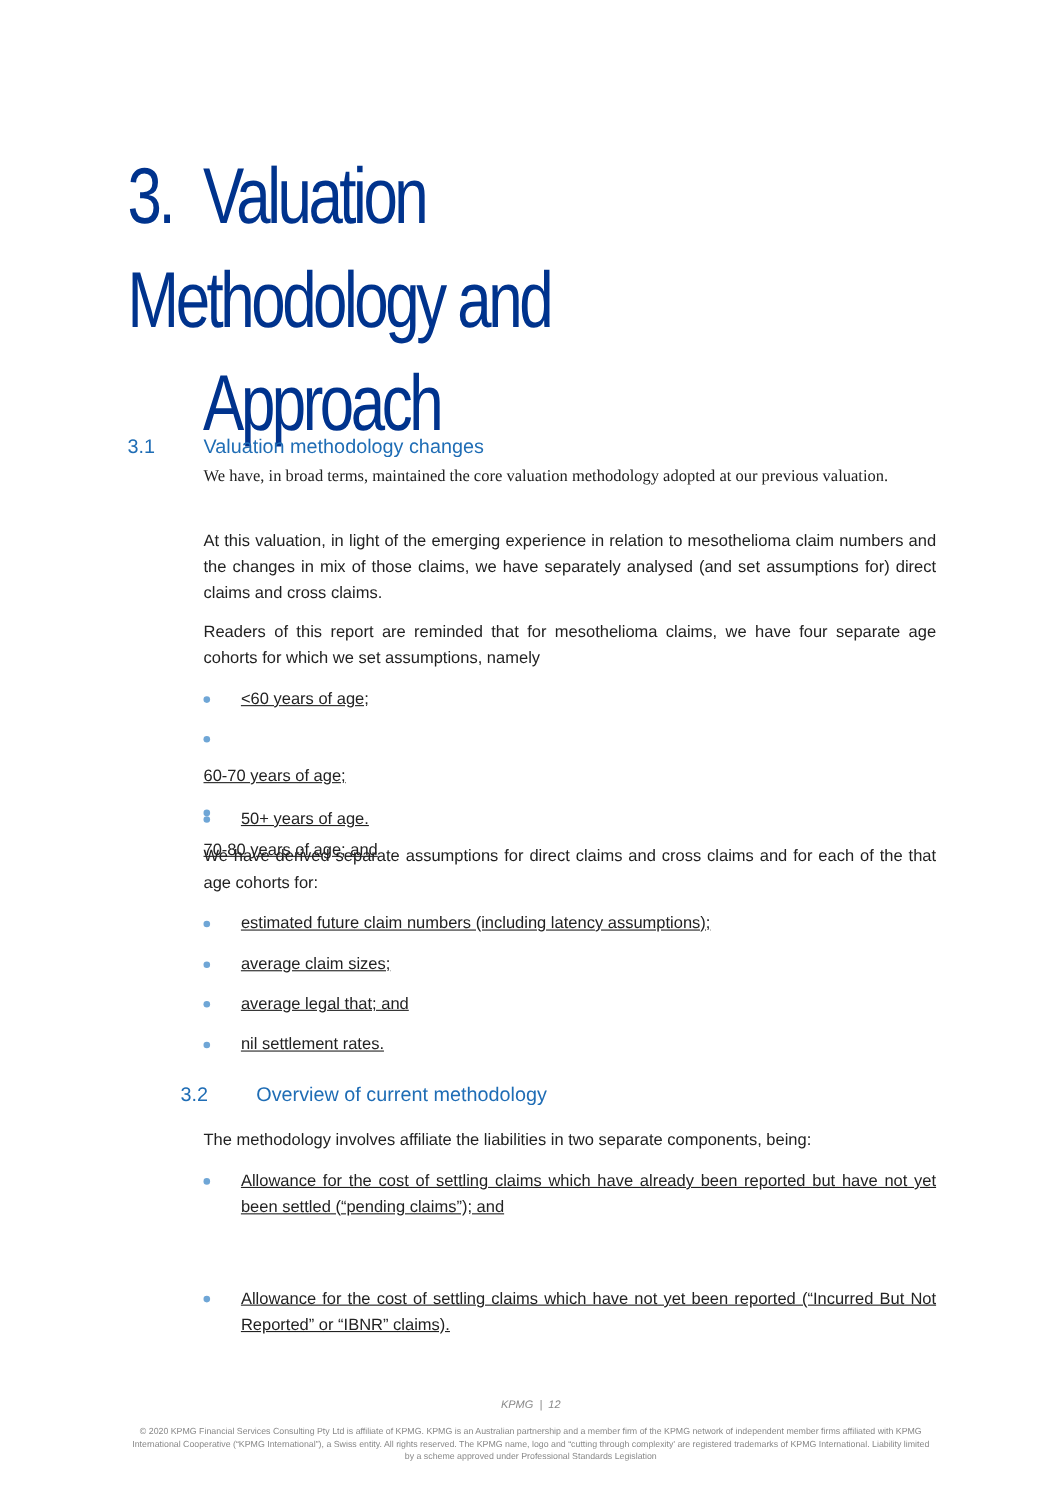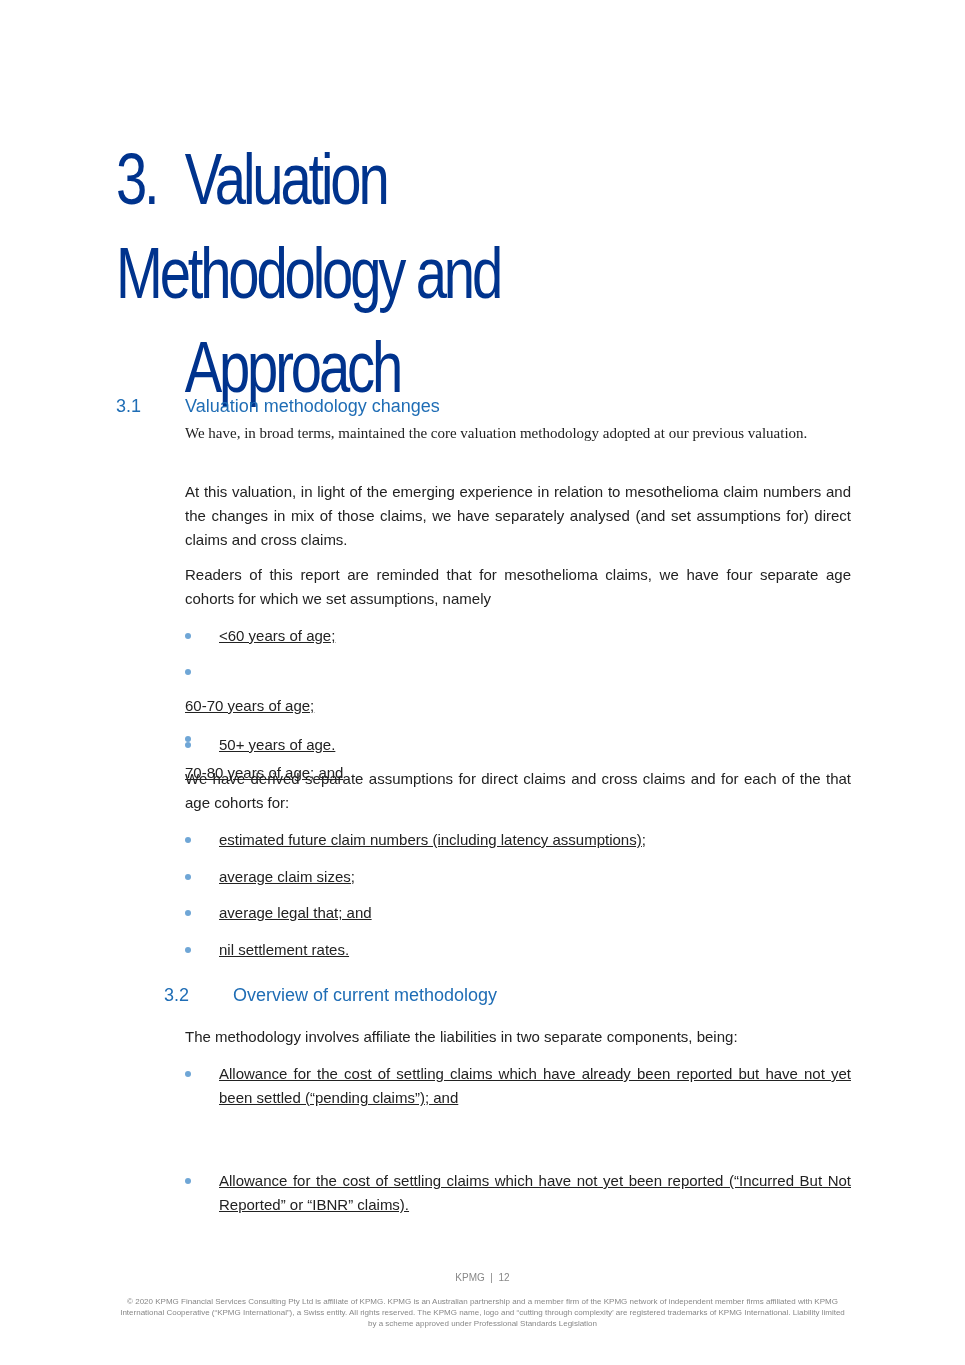--- a/index.html
+++ b/index.html
@@ -117,7 +117,7 @@
   <span class="btext">Allowance for the cost of settling claims which have not yet been reported (“Incurred But Not Reported” or “IBNR” claims).</span>
 </div>
 
-<div class="footer-page" style="white-space:pre;">KPMG  |  12</div>
+<div class="footer-page" style="white-space:pre;font-style:italic;">KPMG  |  12</div>
 <div class="footer-legal">© 2020 KPMG Financial Services Consulting Pty Ltd is affiliate of KPMG. KPMG is an Australian partnership and a member firm of the KPMG network of independent member firms affiliated with KPMG International Cooperative (“KPMG International”), a Swiss entity. All rights reserved. The KPMG name, logo and “cutting through complexity’ are registered trademarks of KPMG International. Liability limited by a scheme approved under Professional Standards Legislation</div>
 
 </body></html>

